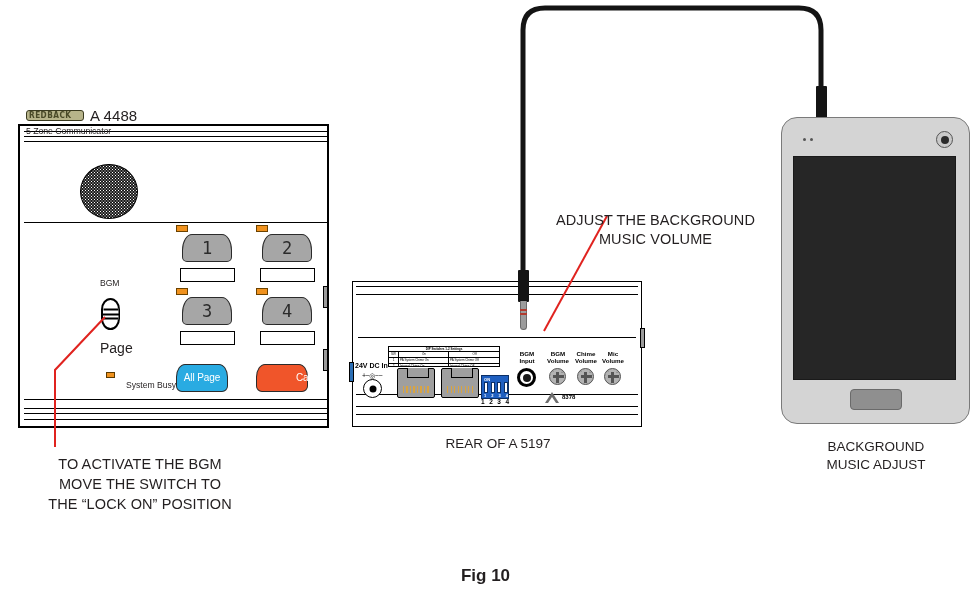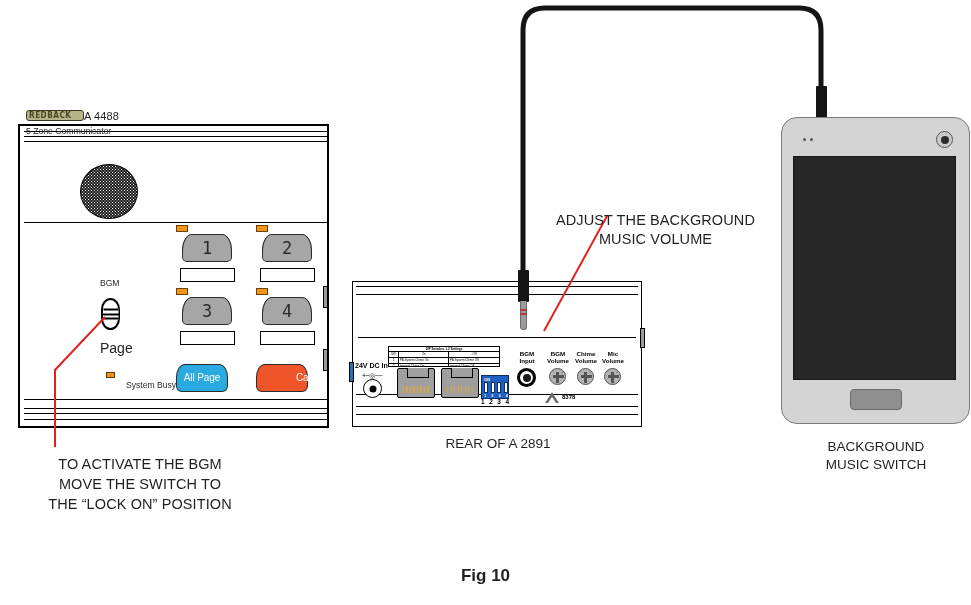--- a/index.html
+++ b/index.html
@@ -113,7 +113,8 @@
   }
   #brand-model {
     display: inline-block; vertical-align: middle;
-    font-size: 11px; color: #231f20; letter-spacing: 0.1px;
+    margin-left: 6px;
+    font-size: 15px; color: #231f20; letter-spacing: 0.1px;
   }
   #brand-sub {
     margin-top: 2px;

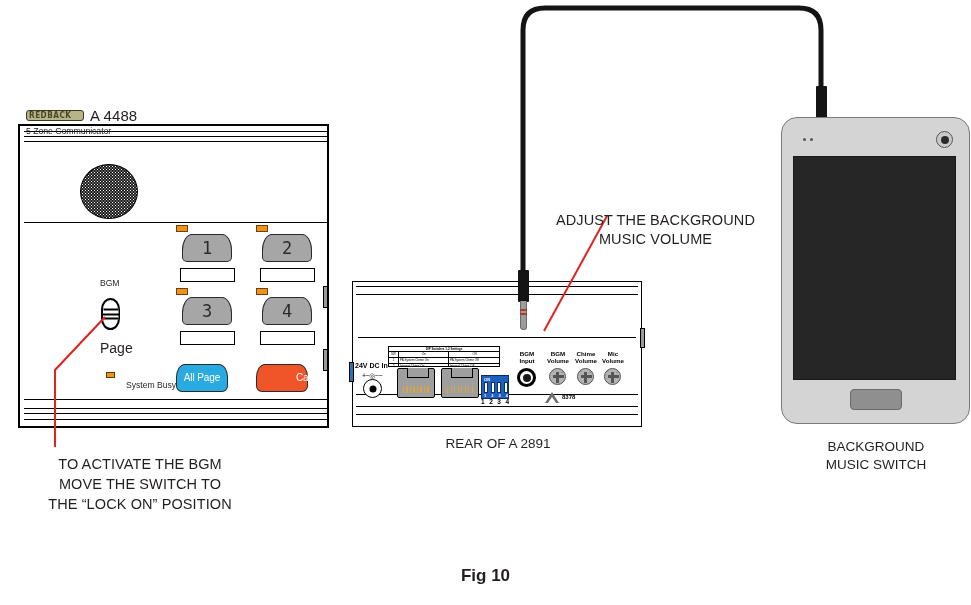--- a/index.html
+++ b/index.html
@@ -702,7 +702,7 @@
     <div class="l2">MUSIC VOLUME</div>
   </div>
 
-  <div id="caption-rear" class="caption">REAR OF A 2891</div>
+  <div id="caption-rear" class="caption">REAR OF A 5197</div>
 
   <div id="caption-source" class="caption">
     <div>BACKGROUND</div>

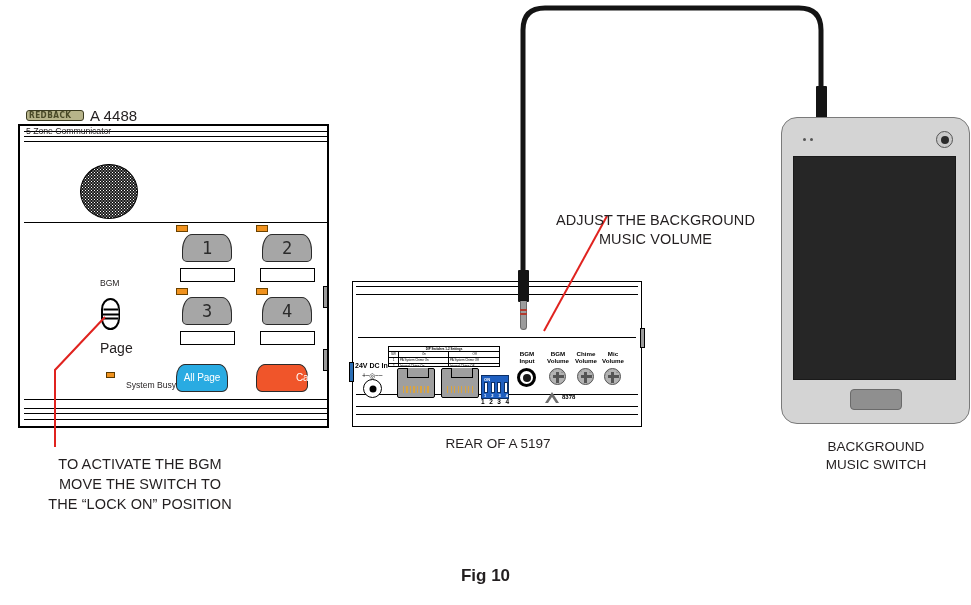--- a/index.html
+++ b/index.html
@@ -706,7 +706,7 @@
 
   <div id="caption-source" class="caption">
     <div>BACKGROUND</div>
-    <div>MUSIC SWITCH</div>
+    <div>MUSIC ADJUST</div>
   </div>
 
   <div id="fig-caption" class="abs">Fig 10</div>

